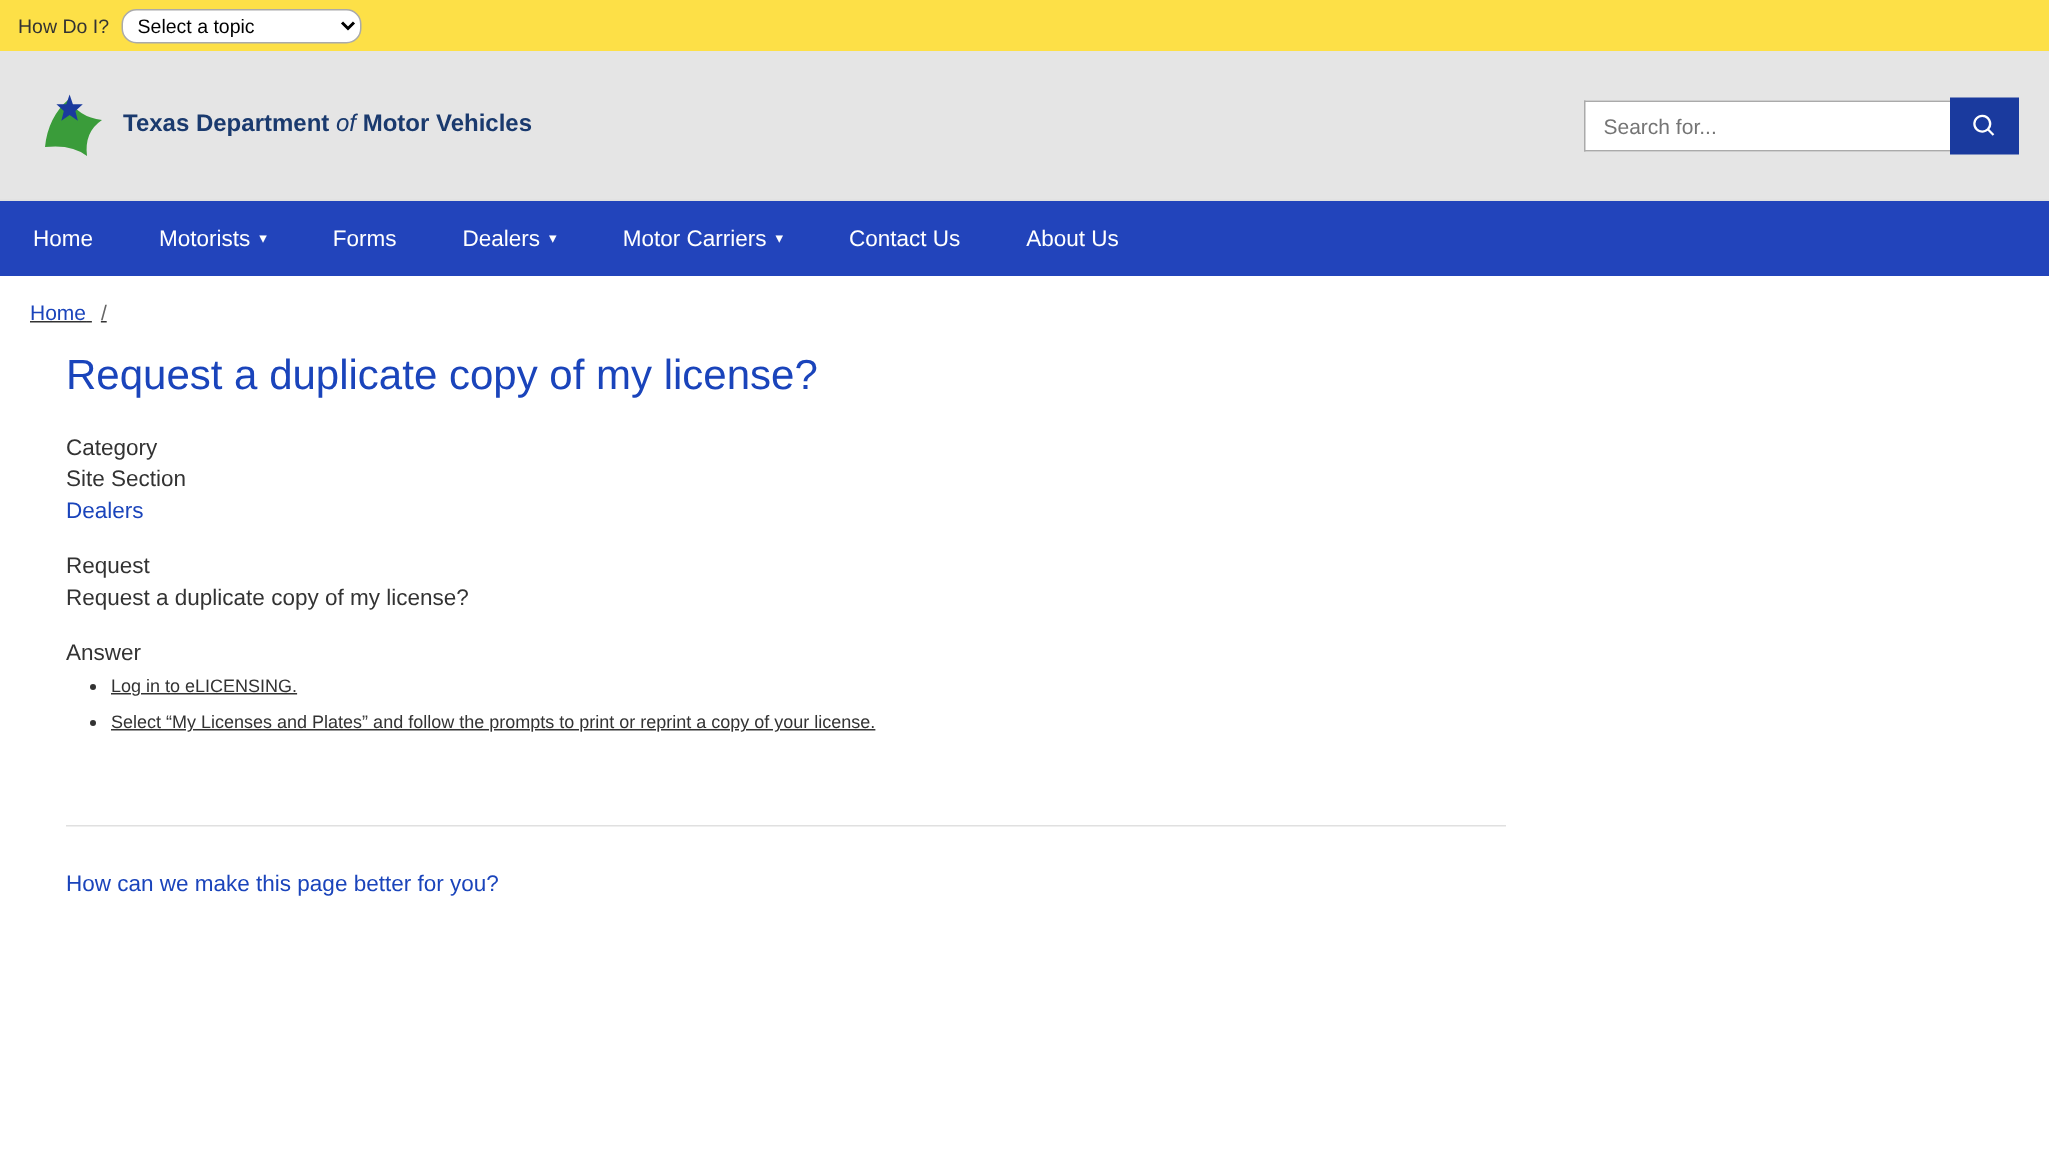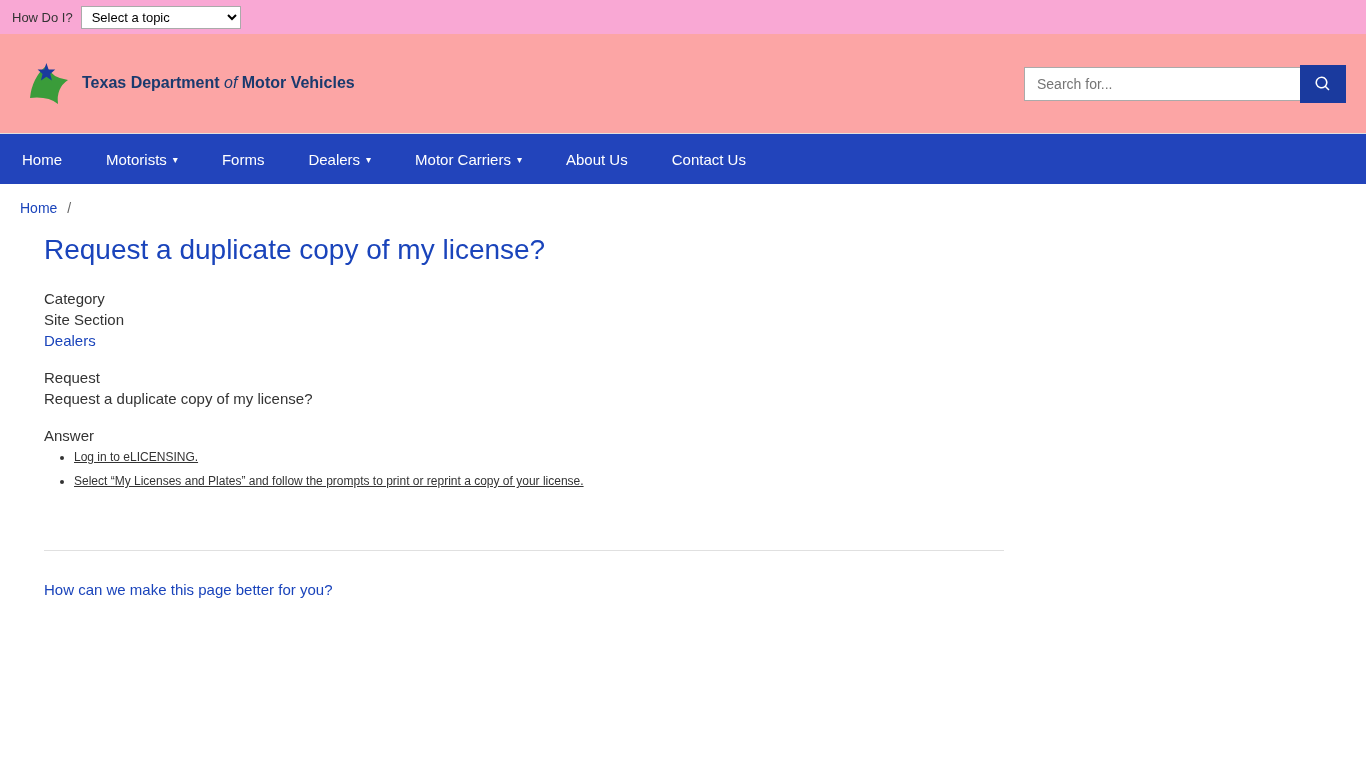--- a/index.html
+++ b/index.html
@@ -7,7 +7,7 @@
 
     
     .top-bar {
-      background: #f9a8d4;
+      background: #fde047;
       padding: 5px 12px;
       display: flex;
       align-items: center;

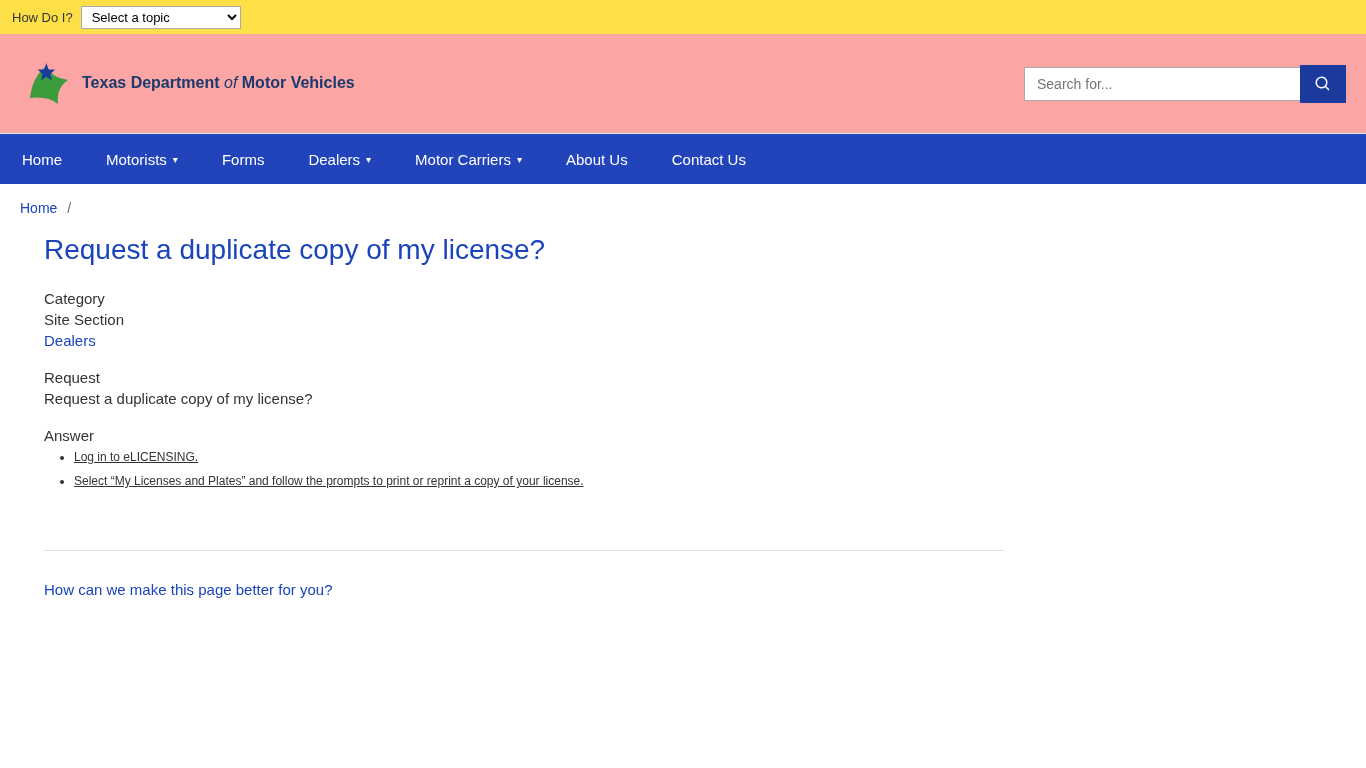--- a/index.html
+++ b/index.html
@@ -24,7 +24,7 @@
       padding: 2px 6px;
       border: 1px solid #aaa;
       background: #fff;
-      border-radius: 0;
+      border-radius: 10px;
       min-width: 160px;
       cursor: pointer;
     }

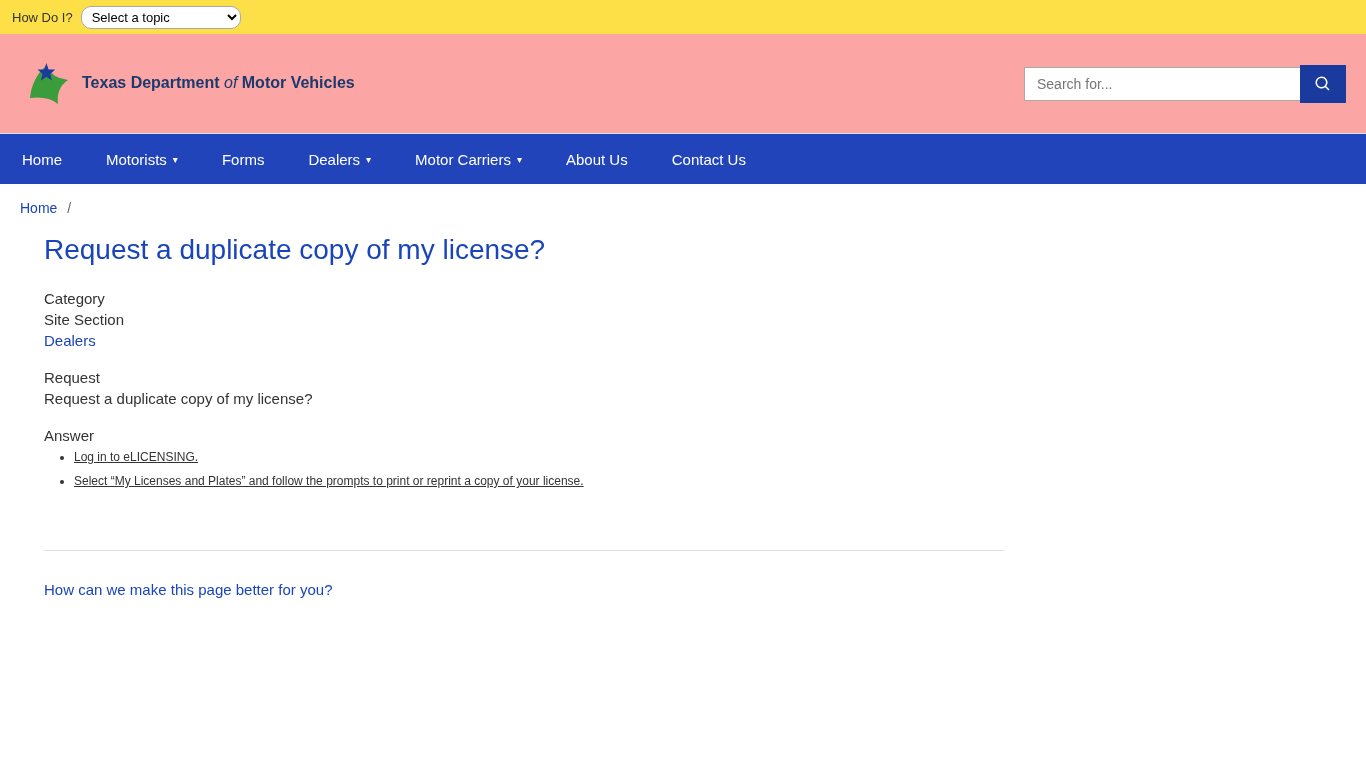--- a/index.html
+++ b/index.html
@@ -31,7 +31,7 @@
 
     
     .header {
-      background: #fca5a5;
+      background: #e5e5e5;
       padding: 12px 20px;
       display: flex;
       align-items: center;

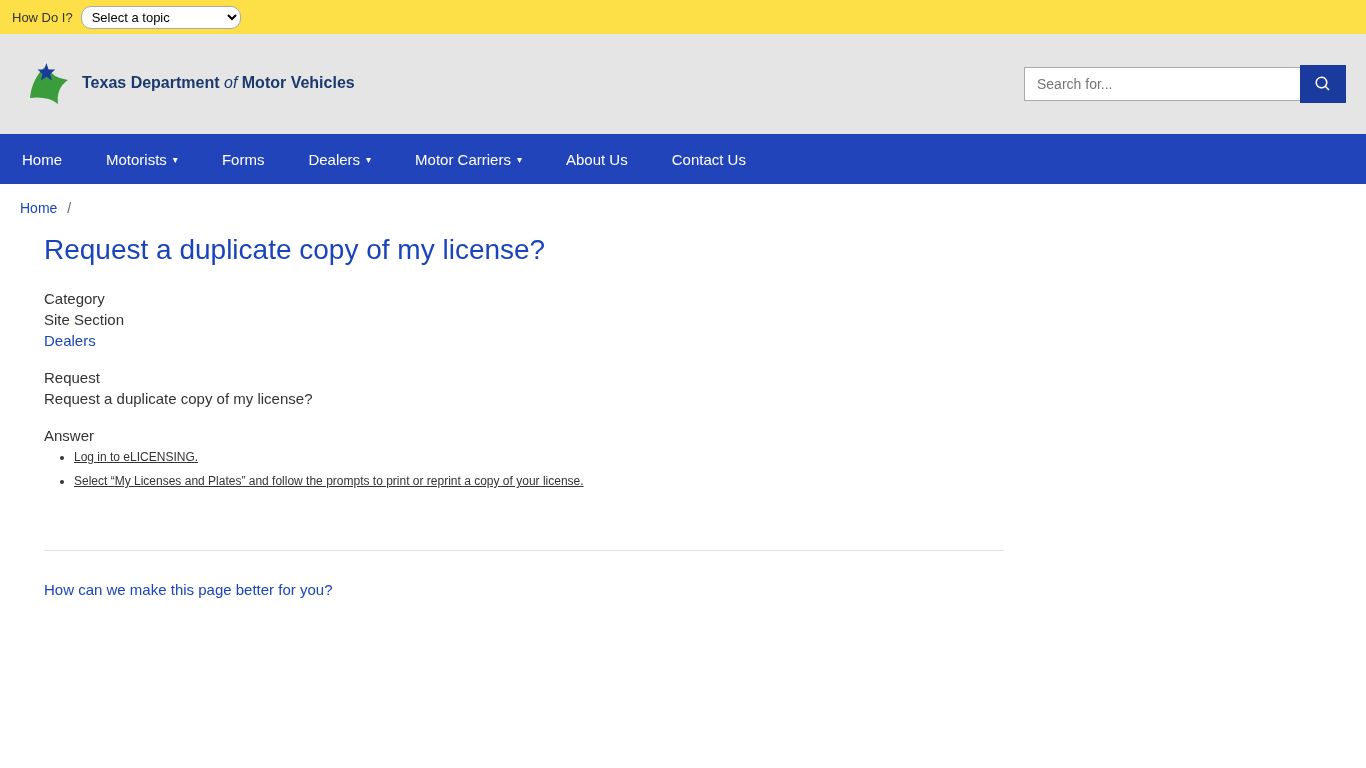--- a/index.html
+++ b/index.html
@@ -70,7 +70,7 @@
       border: 1px solid #aaa;
       padding: 8px 12px;
       font-size: 14px;
-      width: 276px;
+      width: 244px;
       border-right: none;
       outline: none;
       color: #999;

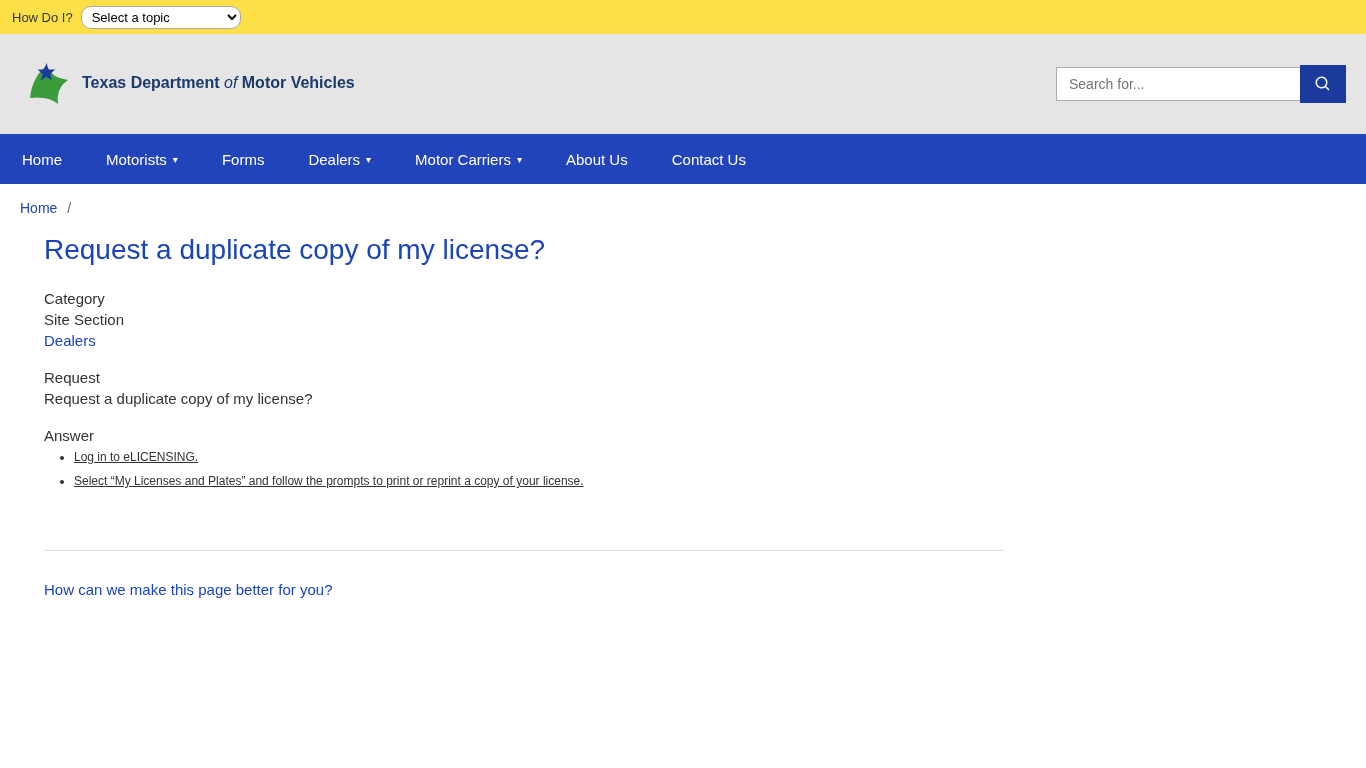--- a/index.html
+++ b/index.html
@@ -236,10 +236,10 @@
     <span class="caret">▾</span>
   </a>
   <a class="nav-item" href="#">
+    <span>Contact Us</span>
+  </a>
+  <a class="nav-item" href="#">
     <span>About Us</span>
-  </a>
-  <a class="nav-item" href="#">
-    <span>Contact Us</span>
   </a>
 </nav>
 

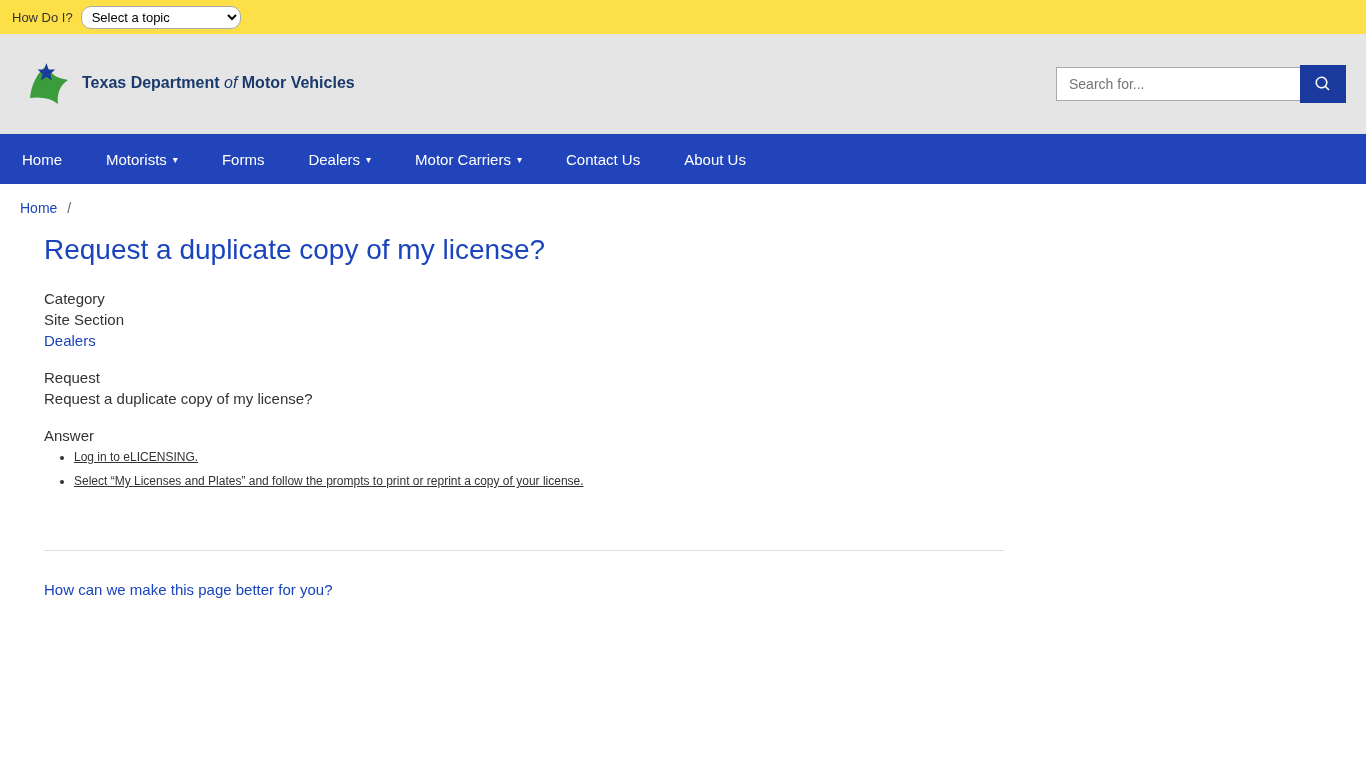--- a/index.html
+++ b/index.html
@@ -119,6 +119,7 @@
     .breadcrumb {
       padding: 16px 20px 8px 20px;
       font-size: 14px;
+      text-decoration: underline;
     }
     .breadcrumb a {
       color: #1a44bb;

